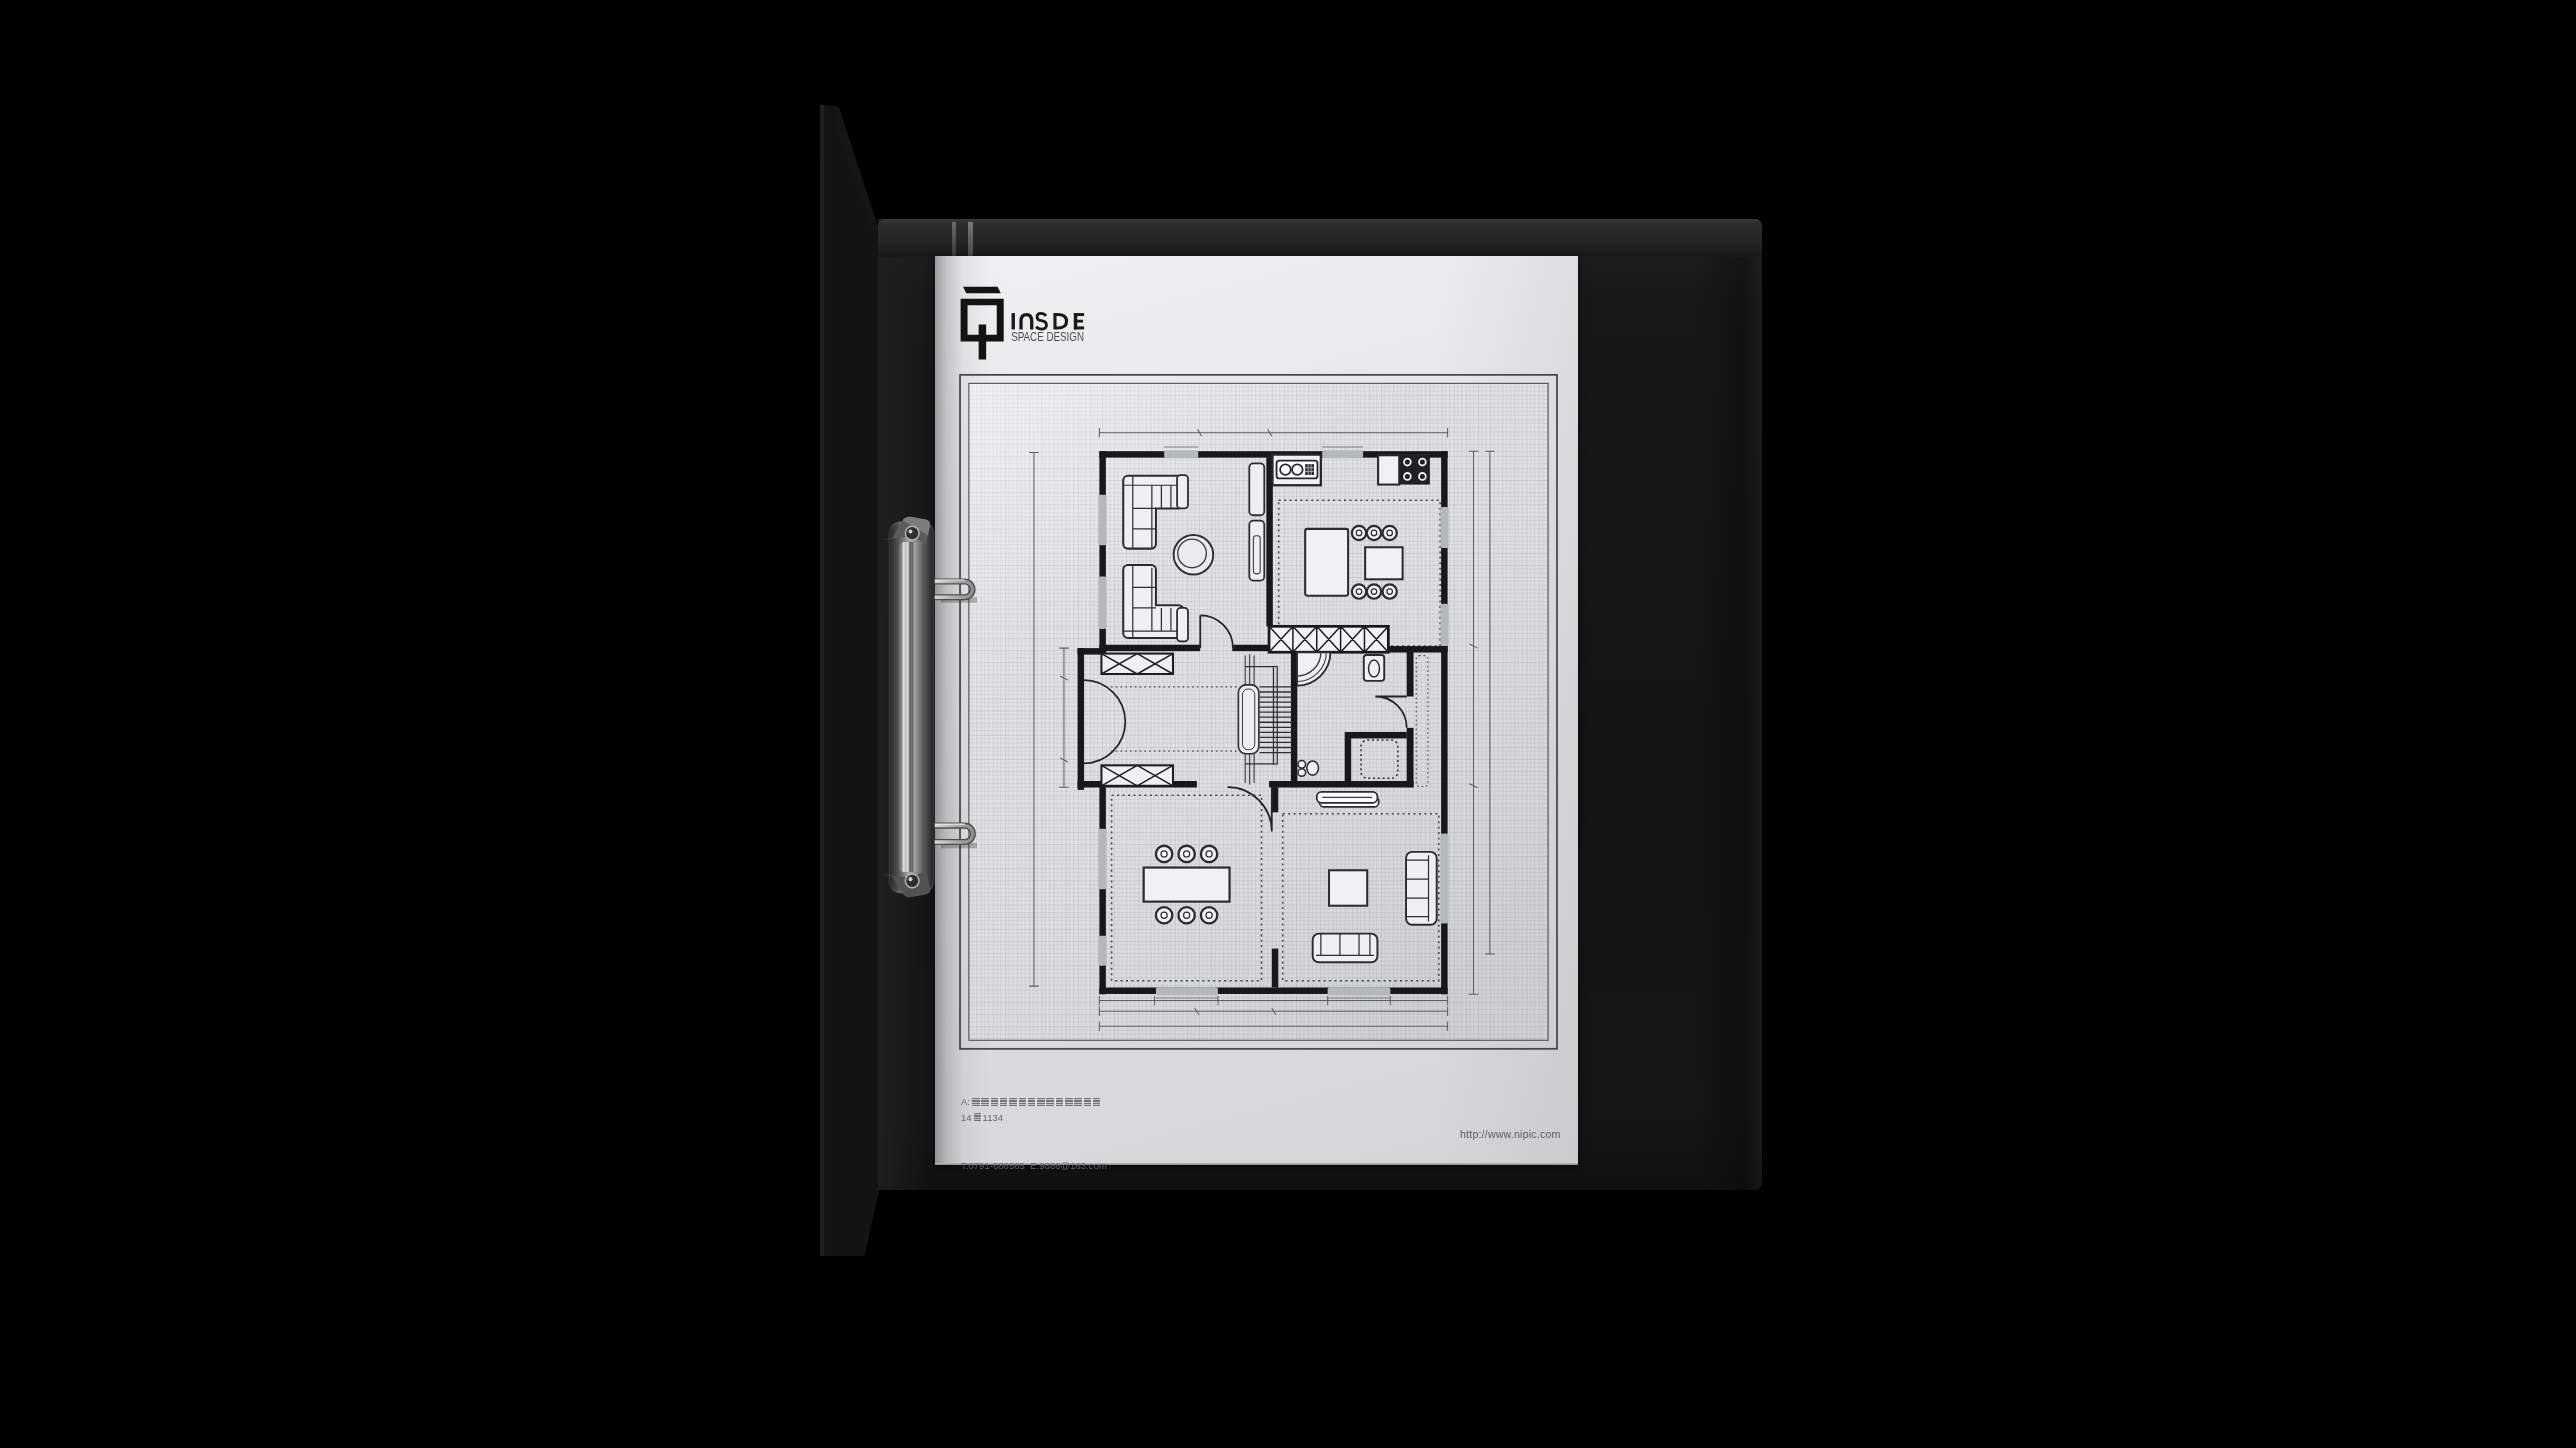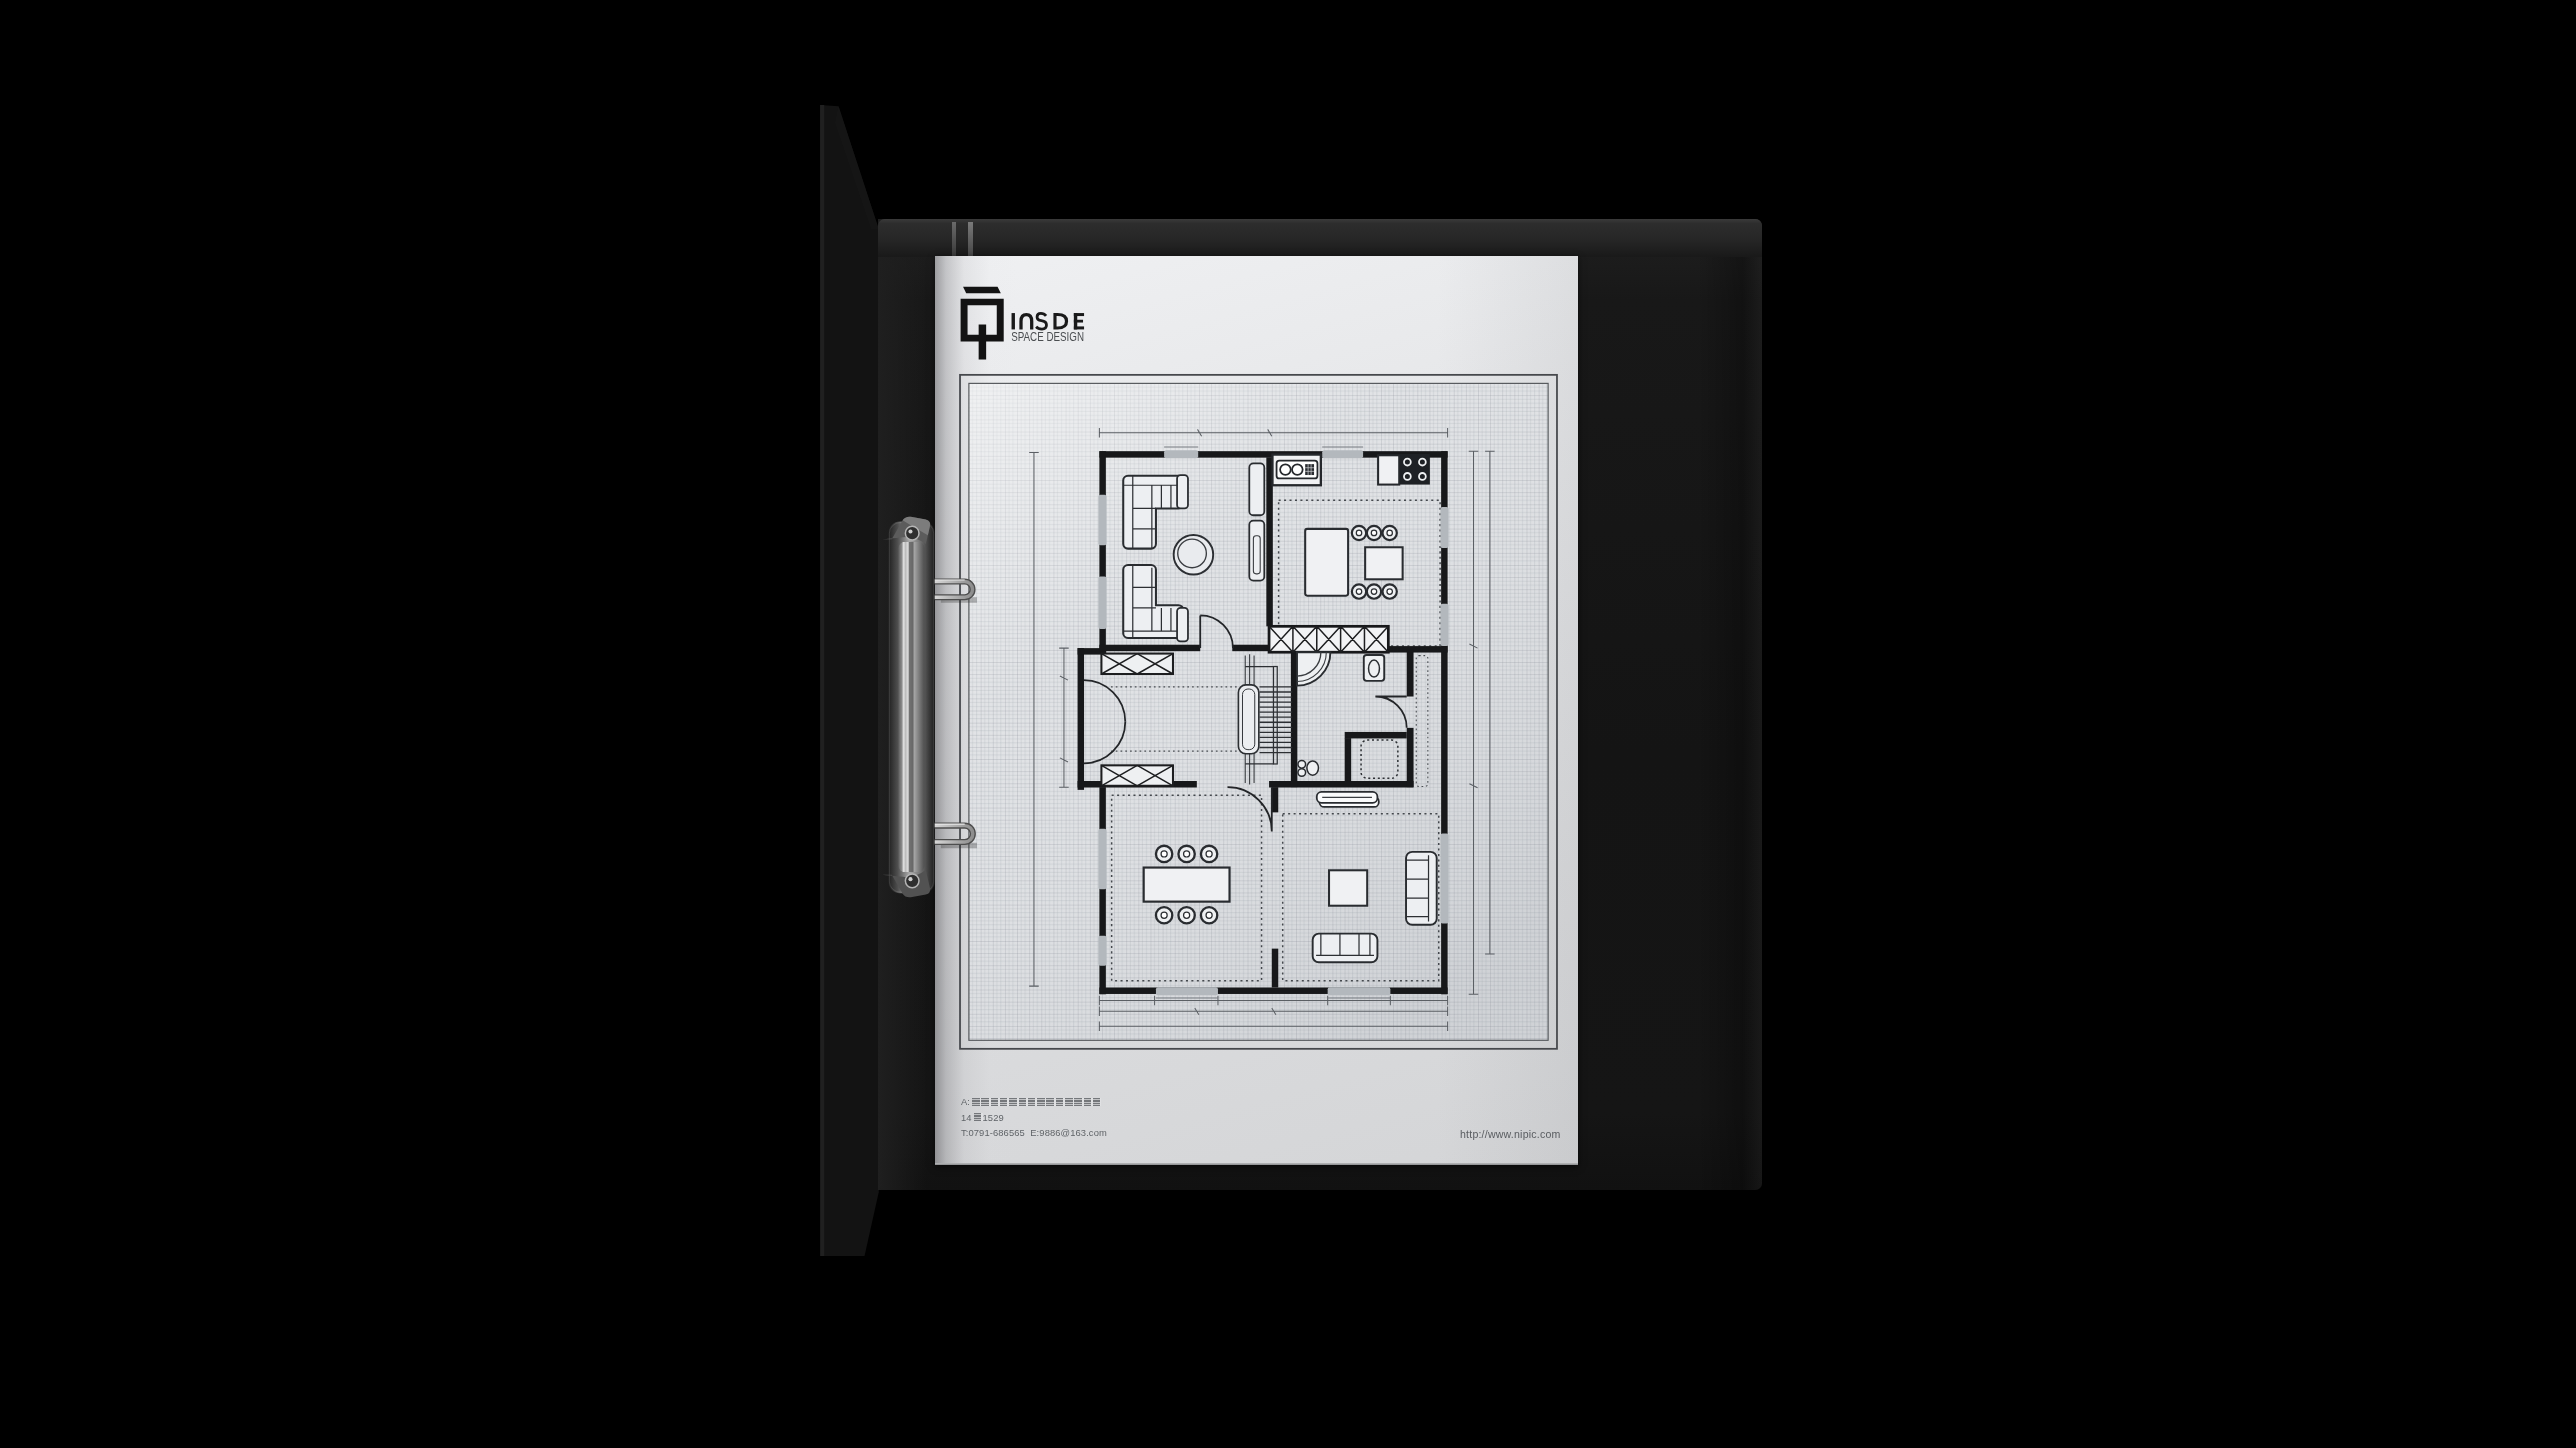--- a/index.html
+++ b/index.html
@@ -362,7 +362,7 @@
 
   <div style="height:15.7px;"><span>A:</span><span class="cjk" style="width:129px;"></span></div>
 
-  <div style="height:15.7px;"><span>14</span><span class="cjk" style="width:8.9px;"></span><span>1529</span></div>
+  <div style="height:15.7px;"><span>14</span><span class="cjk" style="width:8.9px;"></span><span>1134</span></div>
 
   <div style="height:15.7px;">T:0791-686565&nbsp;&nbsp;E:9886@163.com</div>
 </div>

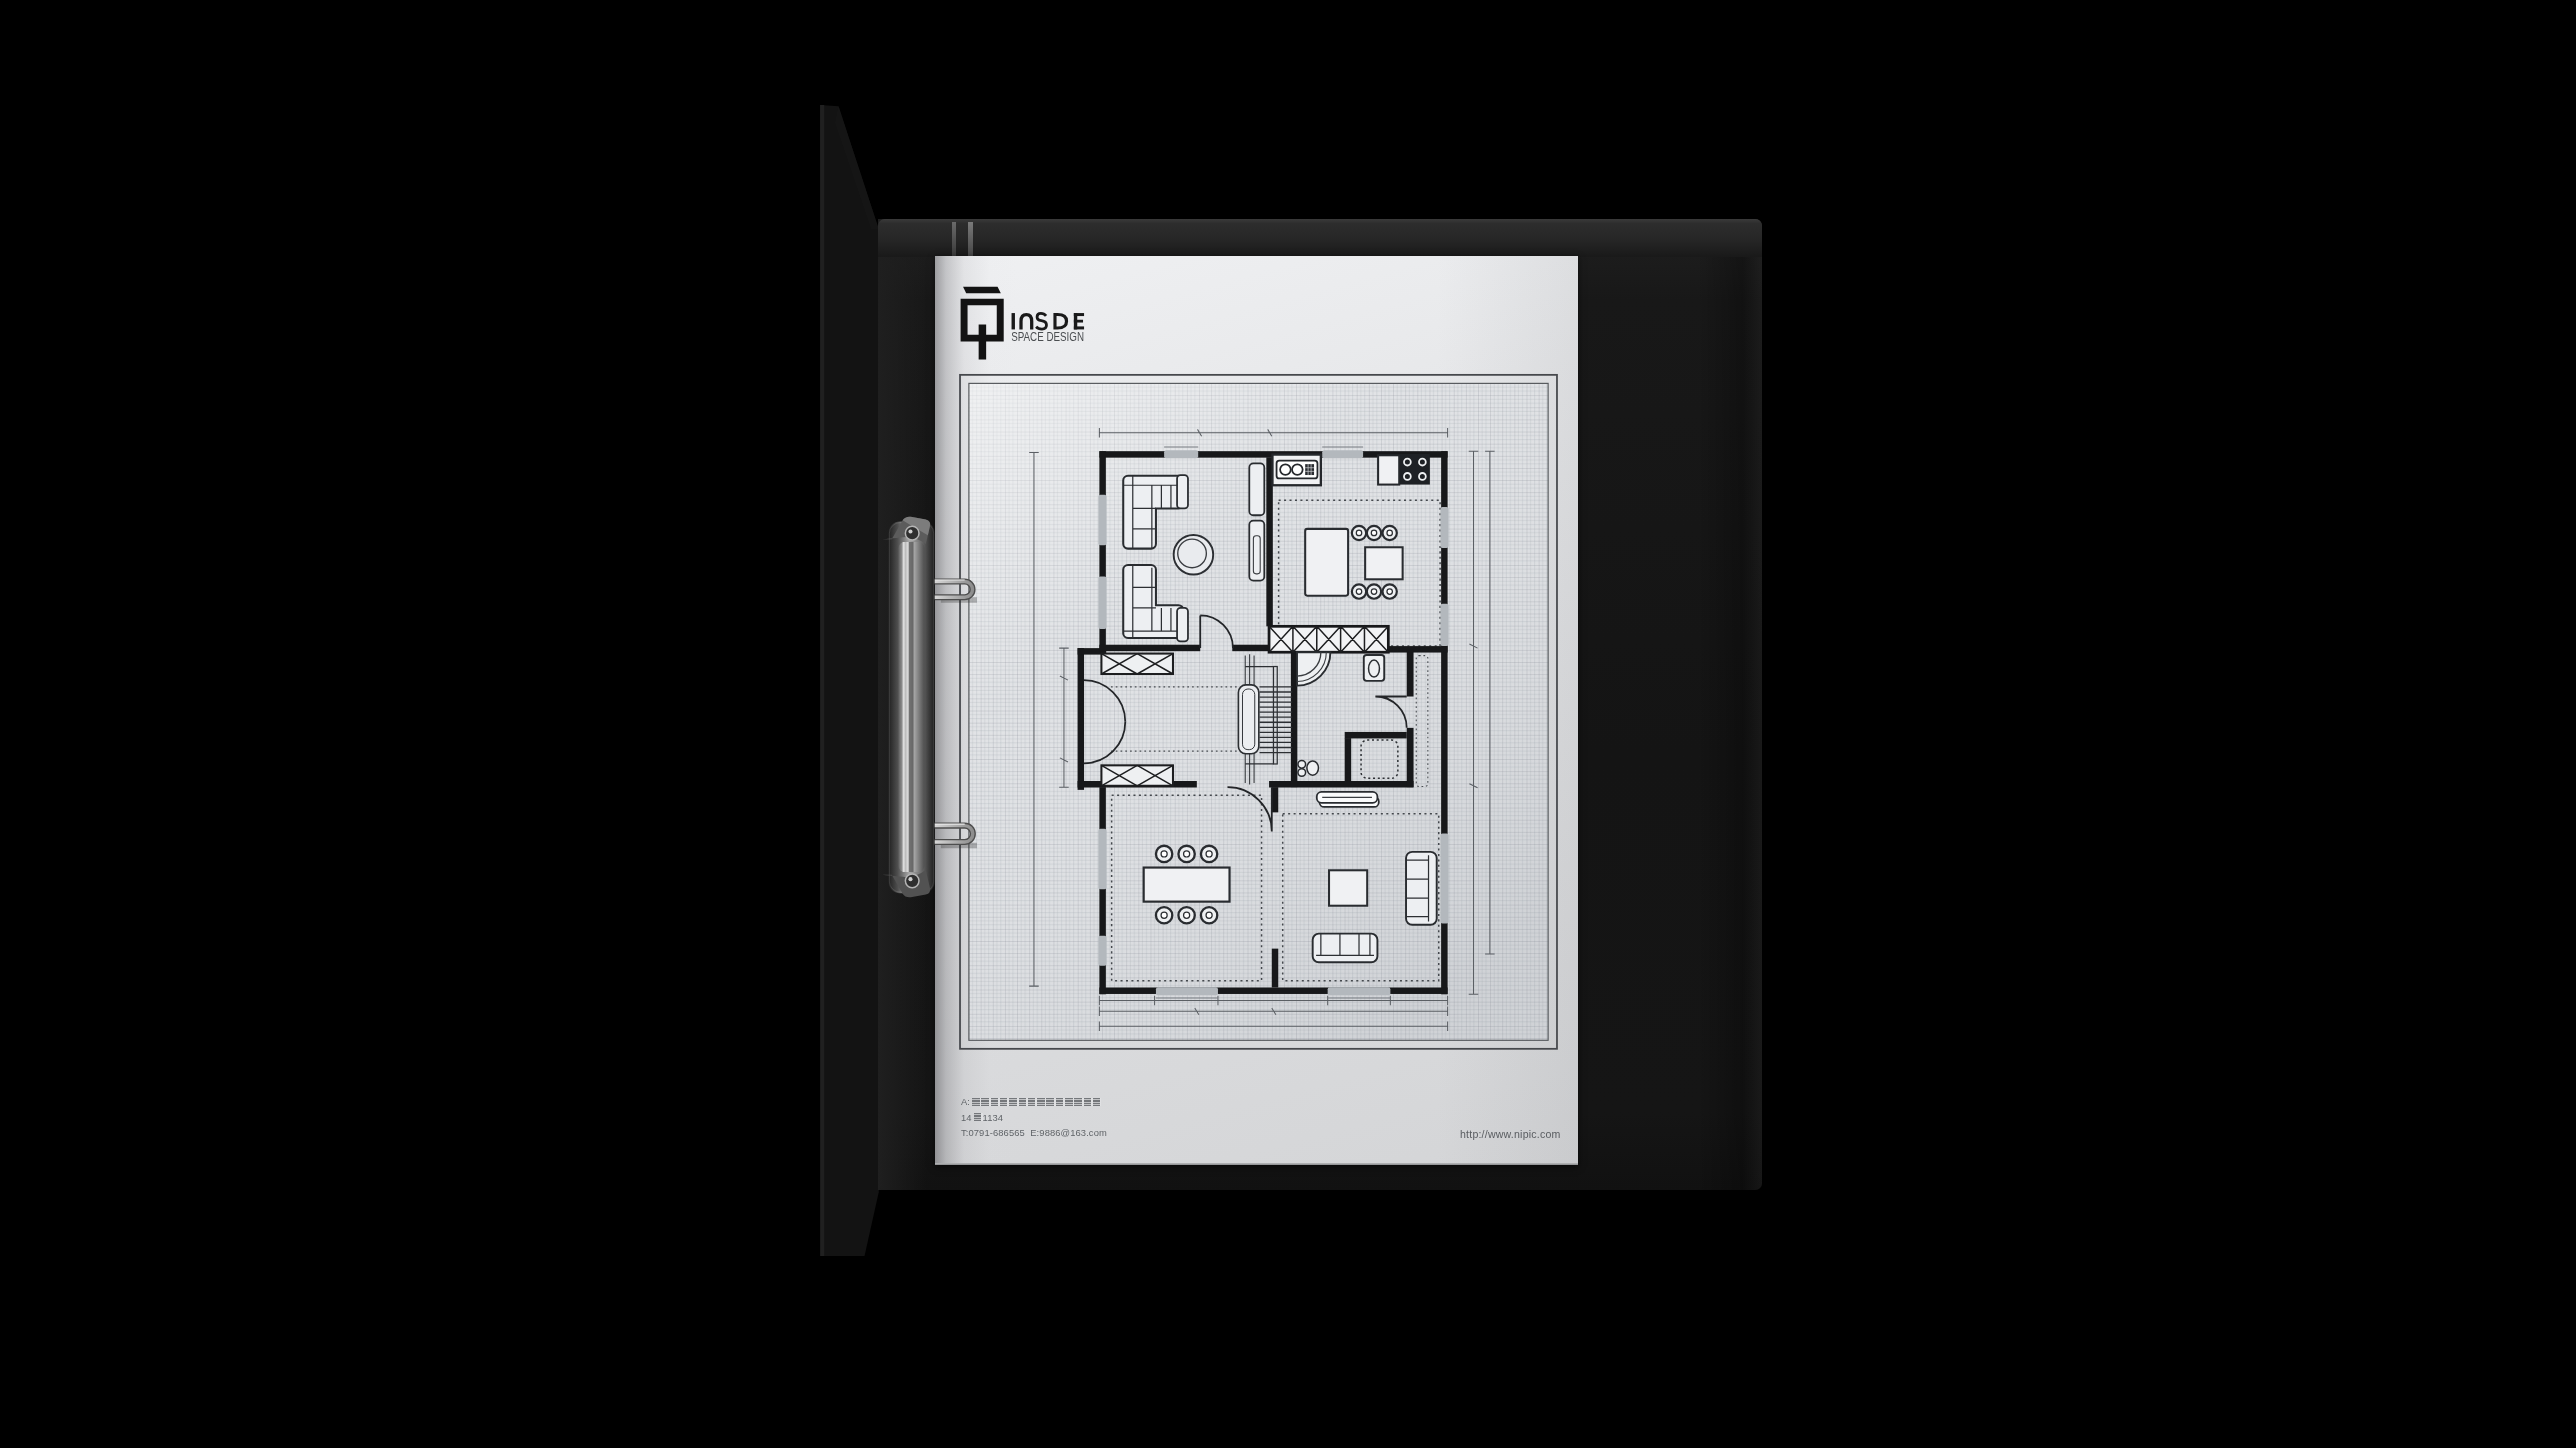--- a/index.html
+++ b/index.html
@@ -364,7 +364,7 @@
 
   <div style="height:15.7px;"><span>14</span><span class="cjk" style="width:8.9px;"></span><span>1134</span></div>
 
-  <div style="height:15.7px;">T:0791-686565&nbsp;&nbsp;E:9886@163.com</div>
+  <div style="height:15.7px;margin-top:33px;">T:0791-686565&nbsp;&nbsp;E:9886@163.com</div>
 </div>
 
 <div class="abs" style="left:1450px;top:1128px;color:#595c60;font-size:10.6px;letter-spacing:0.2px;padding-left:10px;">http://www.nipic.com</div>

